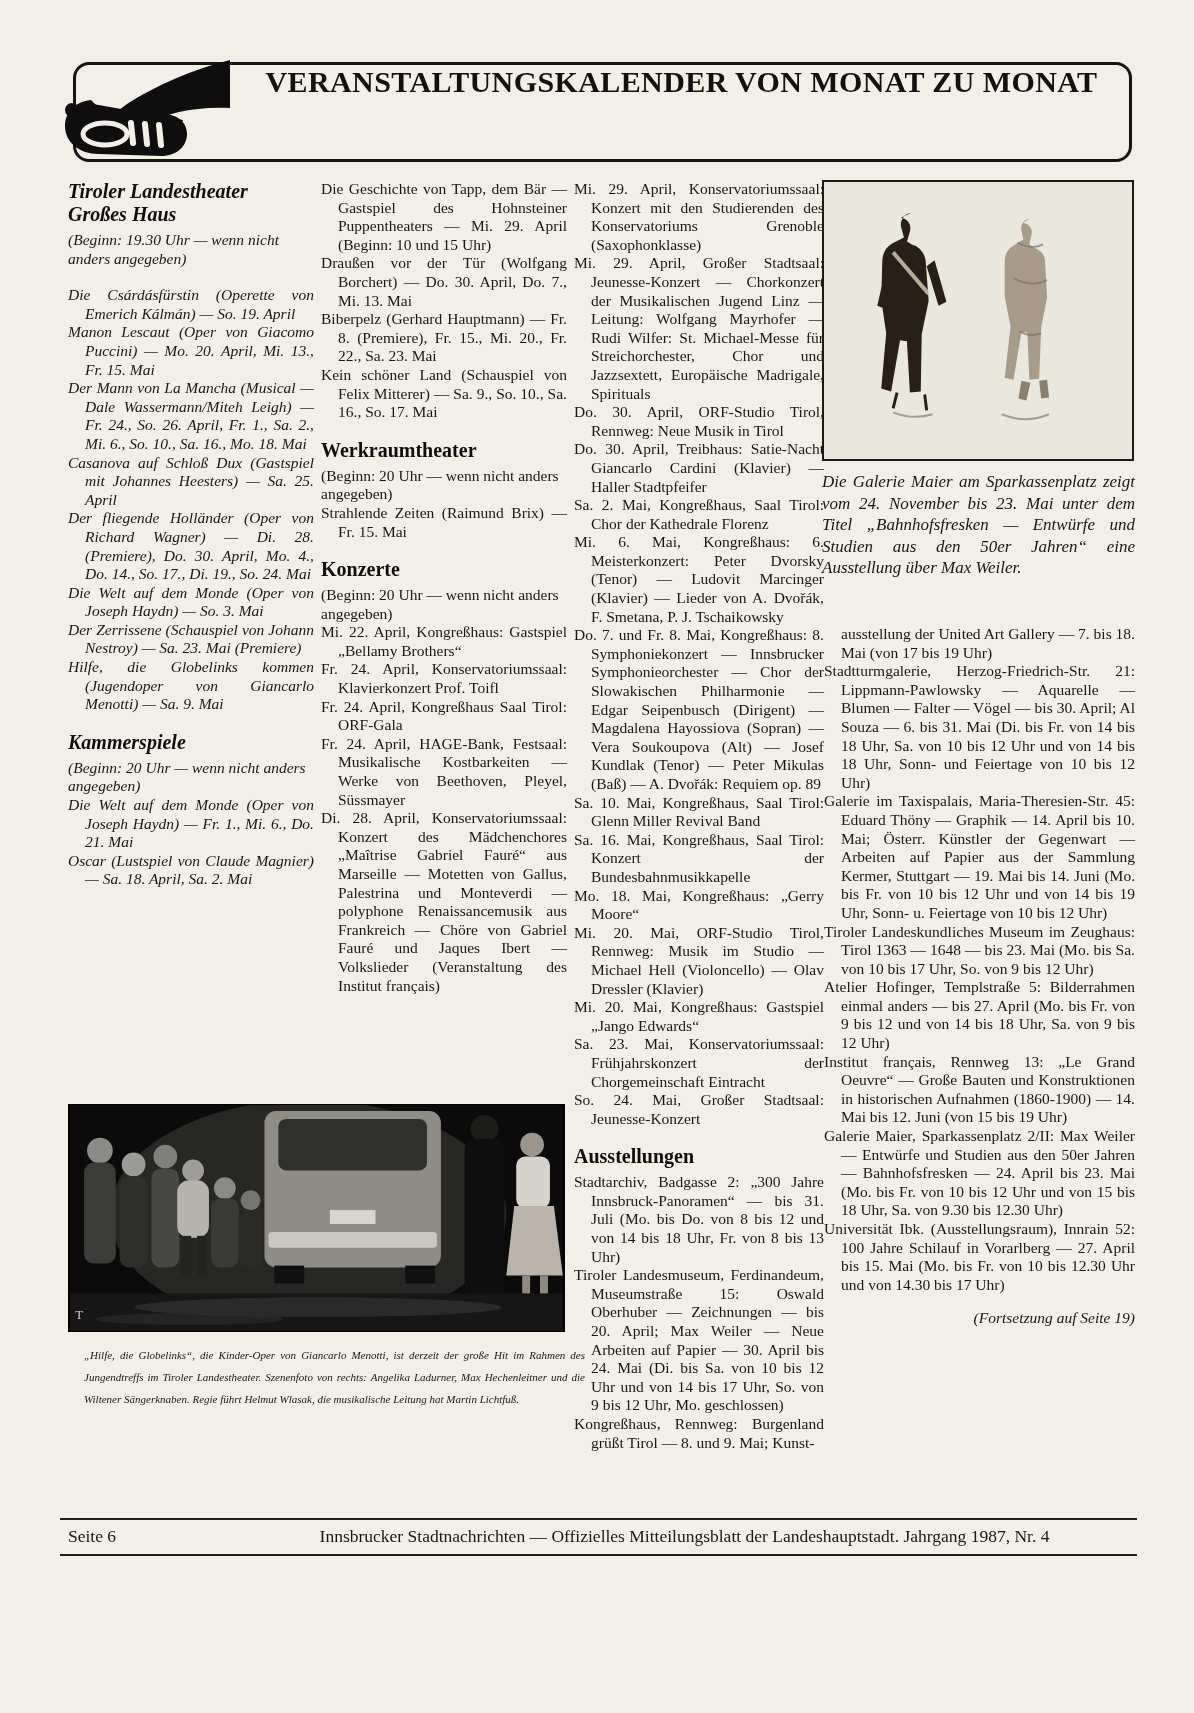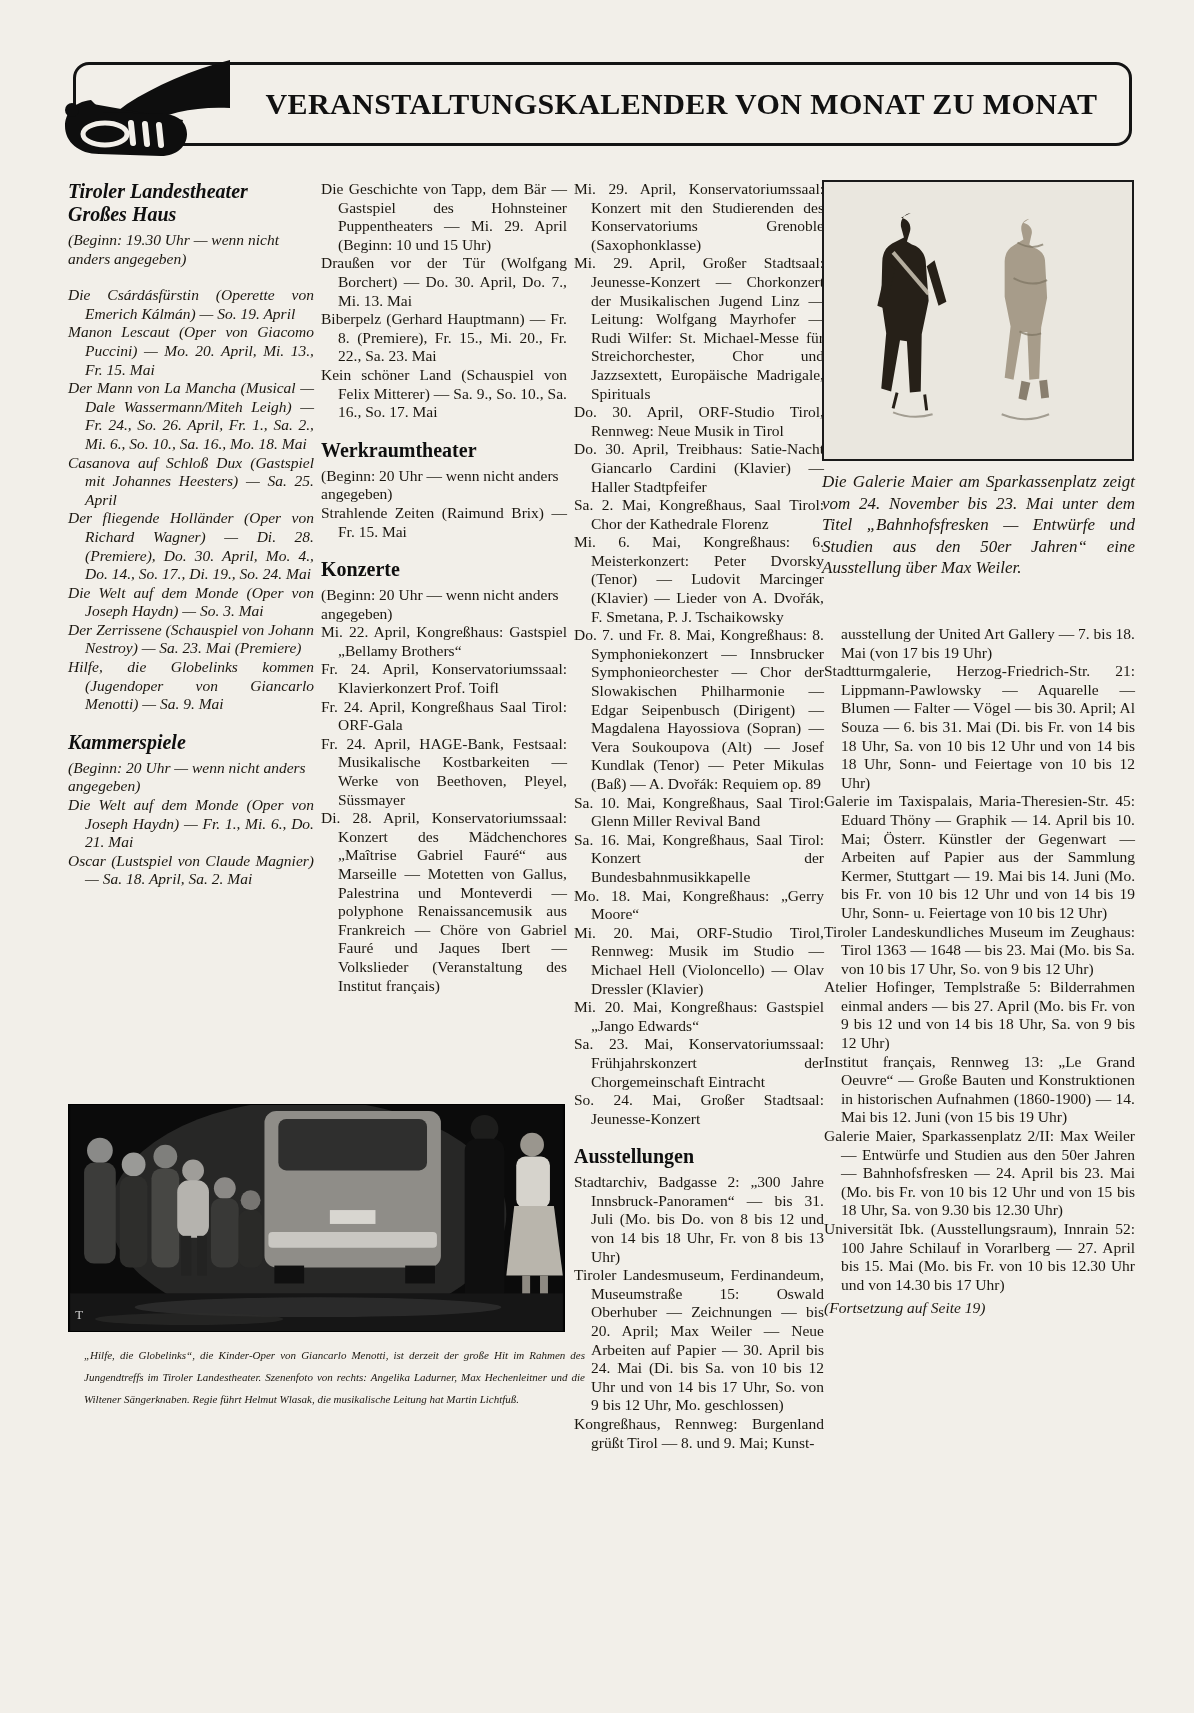--- a/index.html
+++ b/index.html
@@ -10,9 +10,9 @@
   }
   
   .banner {
-    position:absolute; left:73px; top:62px; width:1059px; height:84px;
+    position:absolute; left:73px; top:62px; width:1059px; height:100px;
     border:3px solid #141414; border-radius:16px; background:#f2efe9;
-    box-sizing:border-box; display:flex; align-items:center;
+    box-sizing:border-box; display:flex; 
   }
   .banner-title {
     flex:1; text-align:center; padding-left:158px;

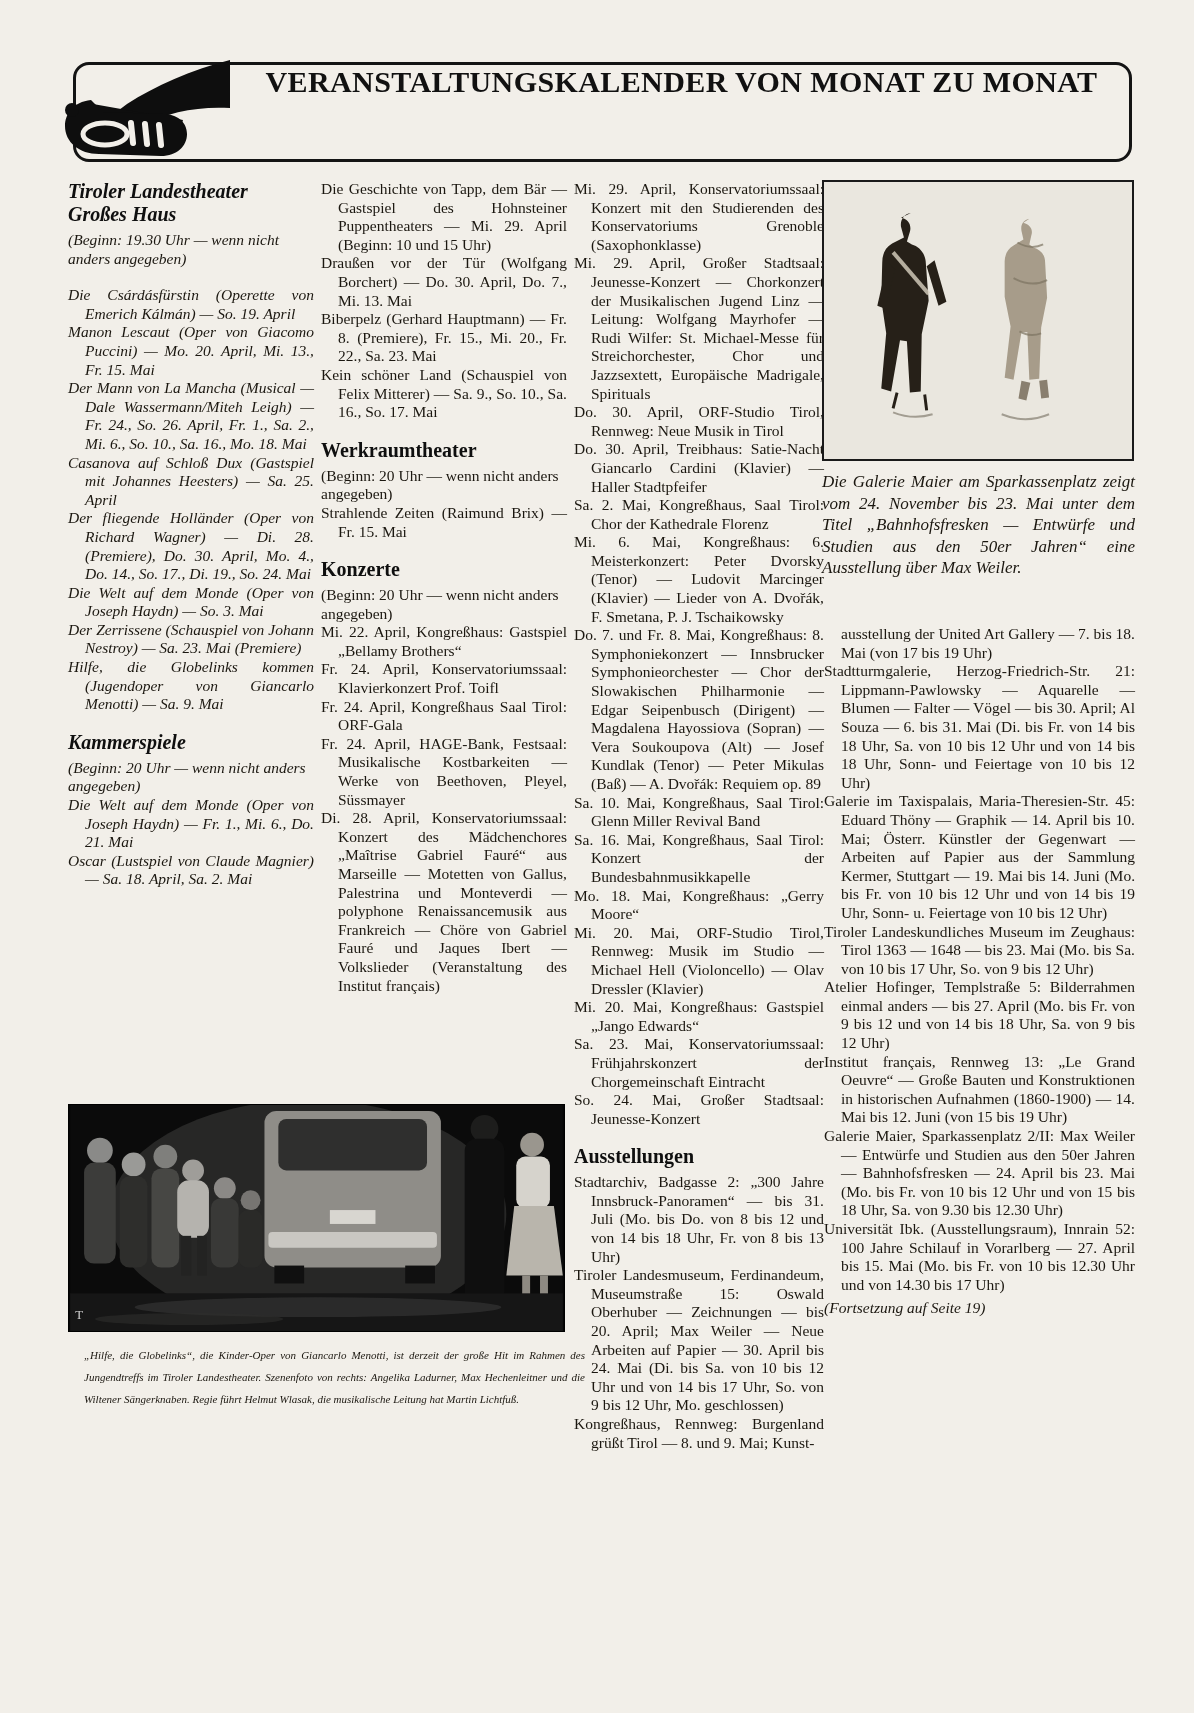--- a/index.html
+++ b/index.html
@@ -33,7 +33,7 @@
   .b-sp  { height:18px; }
   .b-it  { text-align:justify; padding-left:17px; text-indent:-17px; }
   .b-itc { text-align:justify; padding-left:17px; }
-  .b-cont{ font-style:italic; text-align:left; margin-top:5px; }
+  .b-cont{ font-style:italic; text-align:right; margin-top:15px; }
   
   .gallery {
     position:absolute; left:822px; top:180px; width:312px; height:281px;

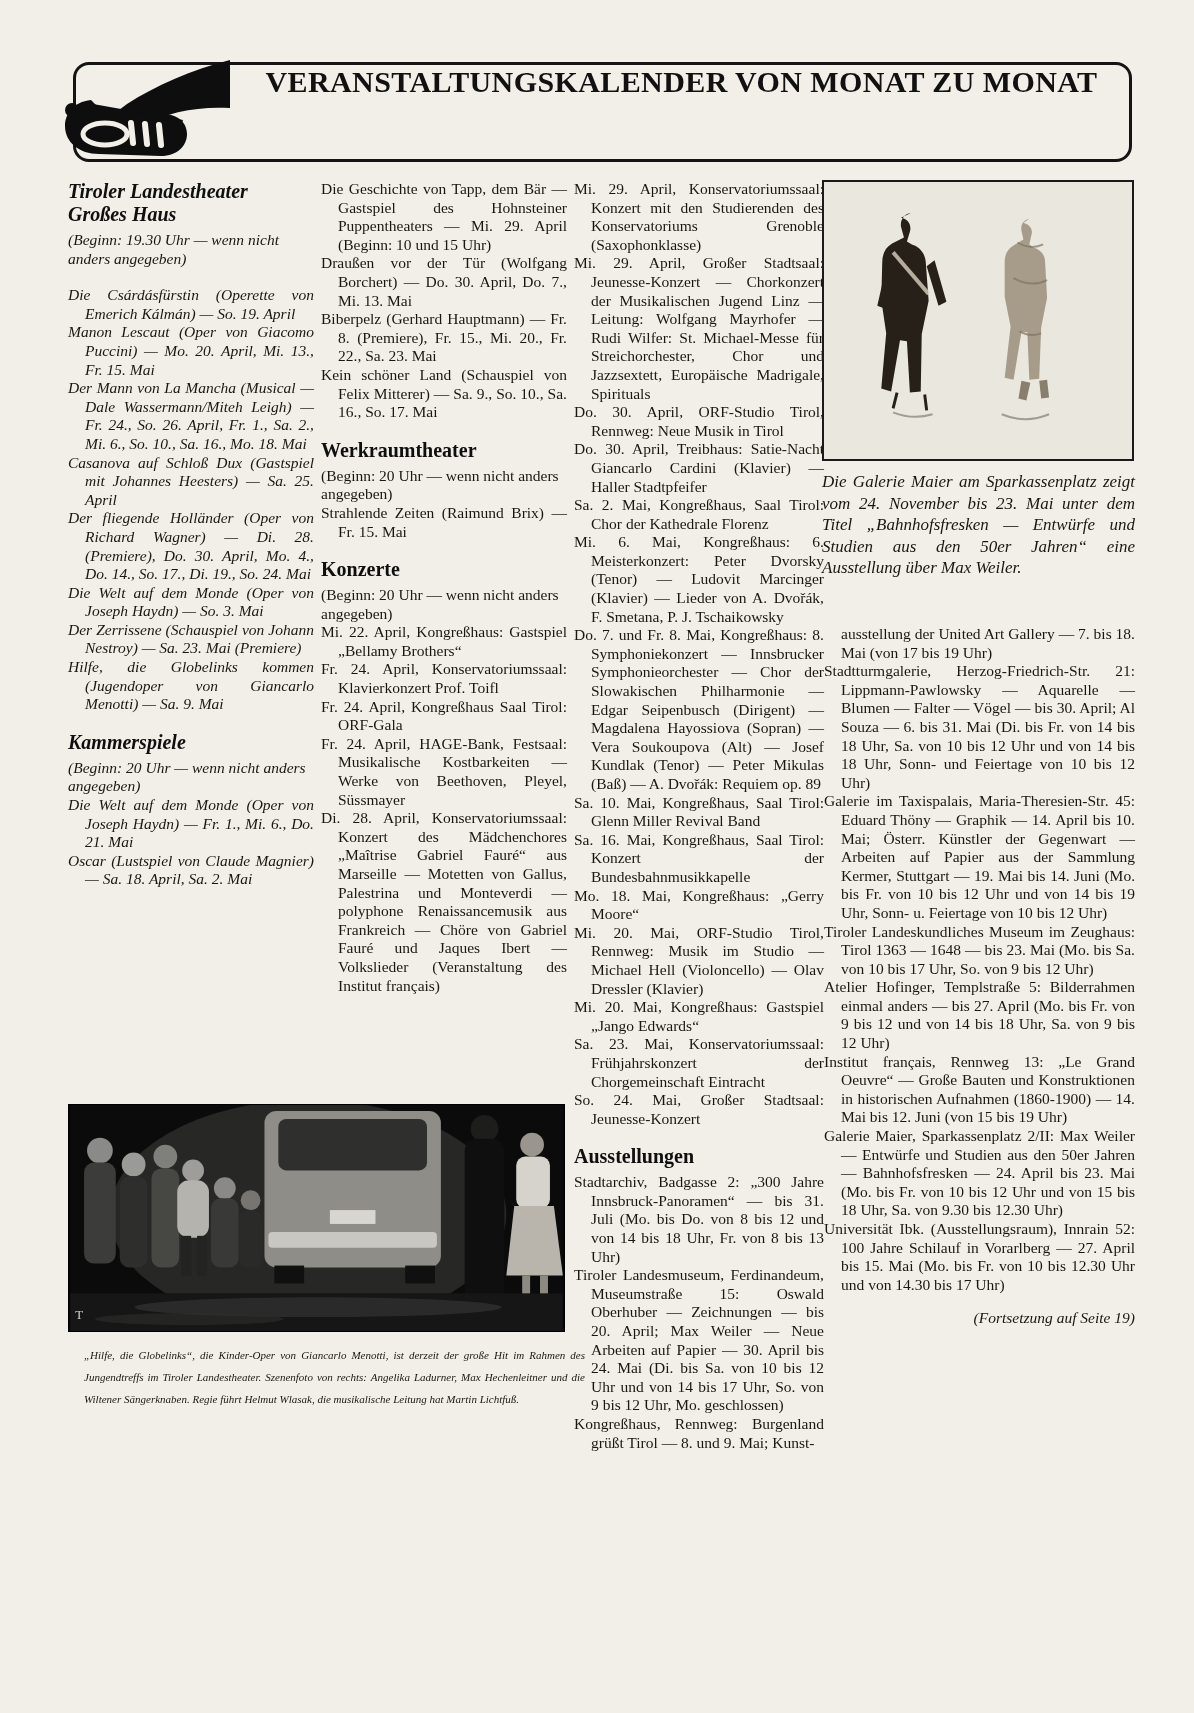--- a/index.html
+++ b/index.html
@@ -211,6 +211,10 @@
   </figure>
   <figcaption class="photo-caption">„Hilfe, die Globelinks“, die Kinder-Oper von Giancarlo Menotti, ist derzeit der große Hit im Rahmen des Jungendtreffs im Tiroler Landestheater. Szenenfoto von rechts: Angelika Ladurner, Max Hechenleitner und die Wiltener Sängerknaben. Regie führt Helmut Wlasak, die musikalische Leitung hat Martin Lichtfuß.</figcaption>
 
+  <div class="footer">
+    <span class="footer-page">Seite 6</span>
+    <span class="footer-text">Innsbrucker Stadtnachrichten — Offizielles Mitteilungsblatt der Landeshauptstadt. Jahrgang 1987, Nr. 4</span>
+  </div>
 
 </div>
 

